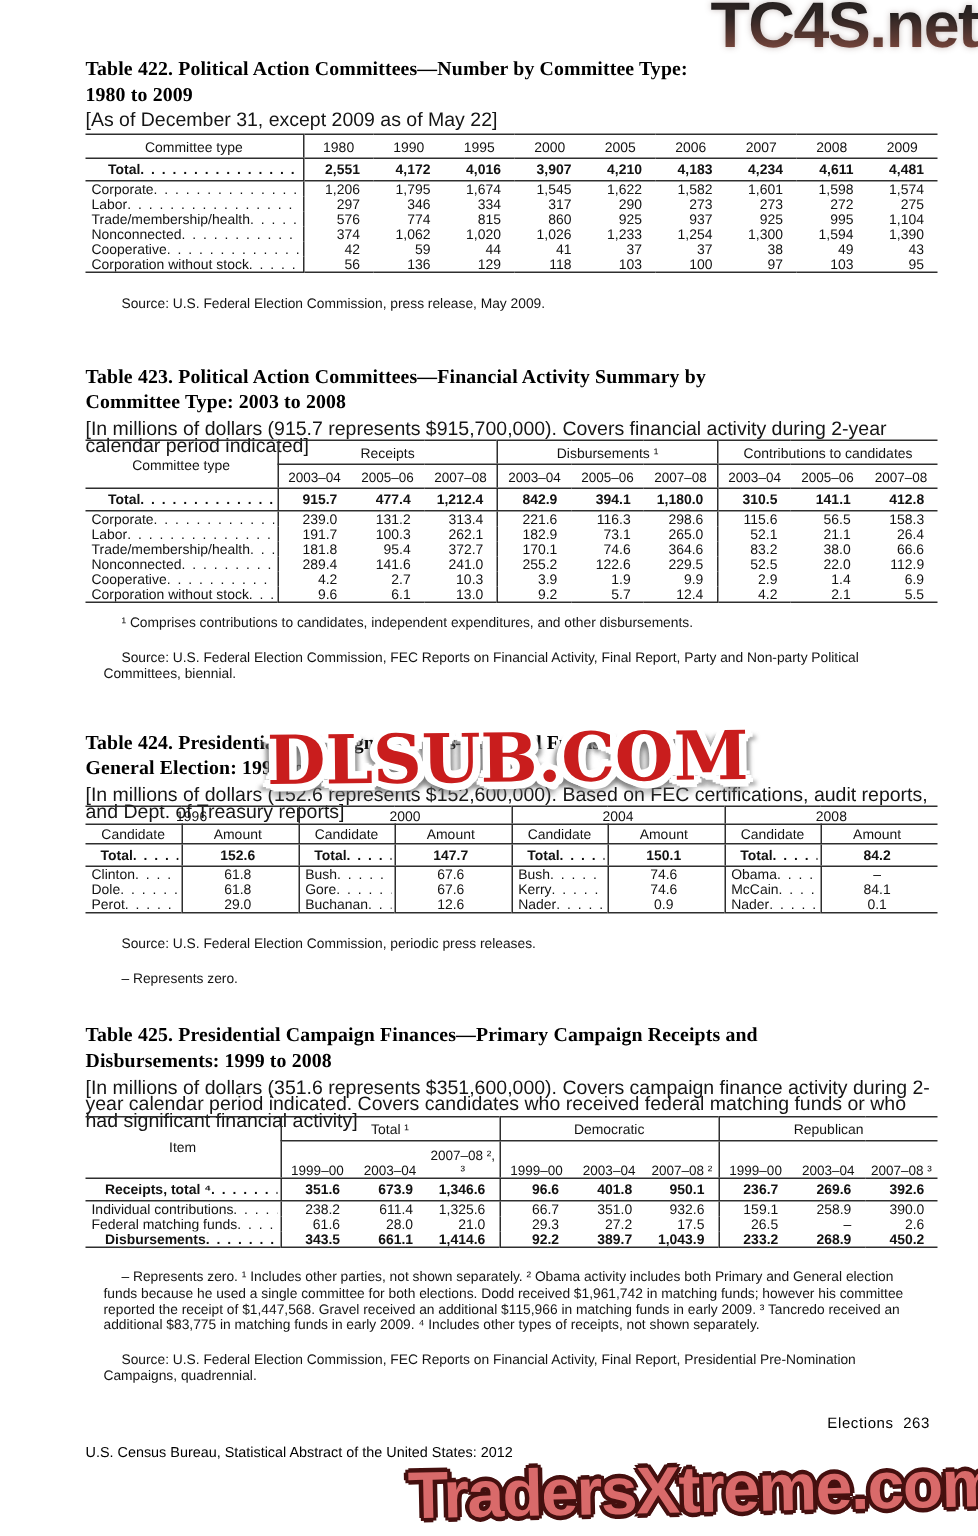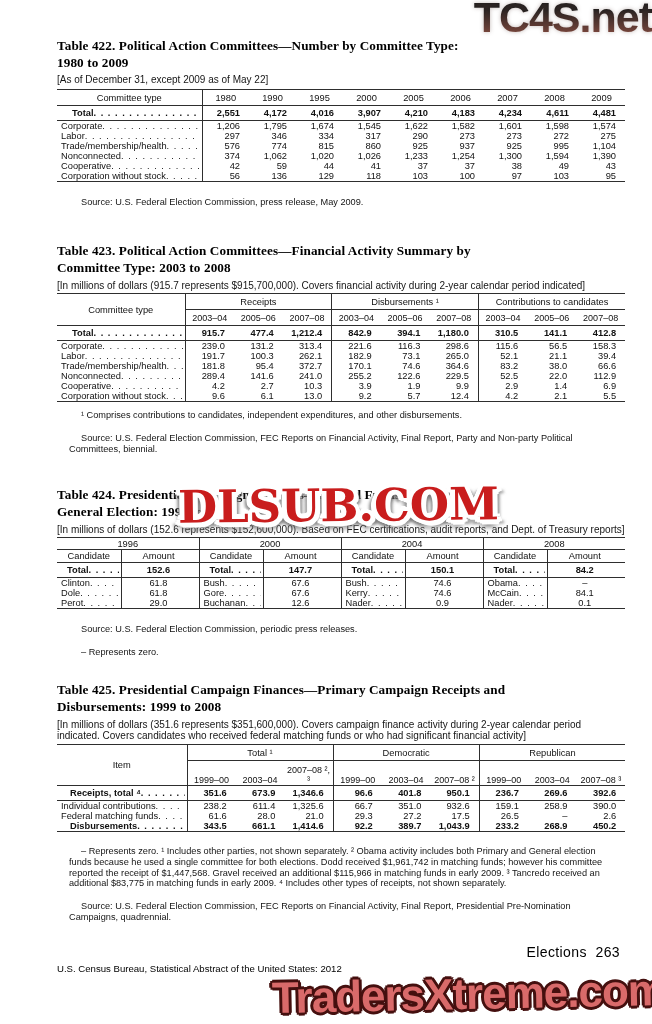--- a/index.html
+++ b/index.html
@@ -7,7 +7,7 @@
        font-family:"Liberation Sans",sans-serif;color:#141414}
   .sect{position:absolute;left:57px;width:568px}
   .title{font-family:"Liberation Serif",serif;font-weight:bold;font-size:13.2px;line-height:16.5px;color:#000;letter-spacing:.1px}
-  .note{font-size:10px;line-height:11px;color:#151515}
+  .note{font-size:13px;line-height:11px;color:#151515}
   table{border-collapse:collapse;table-layout:fixed;width:568px;font-size:9.3px;color:#111}
   td{padding:0 2px;height:10px;line-height:10px;overflow:hidden;white-space:nowrap;vertical-align:middle}
   .tbl{border-top:1px solid #2e2e2e;border-bottom:1.4px solid #2e2e2e}

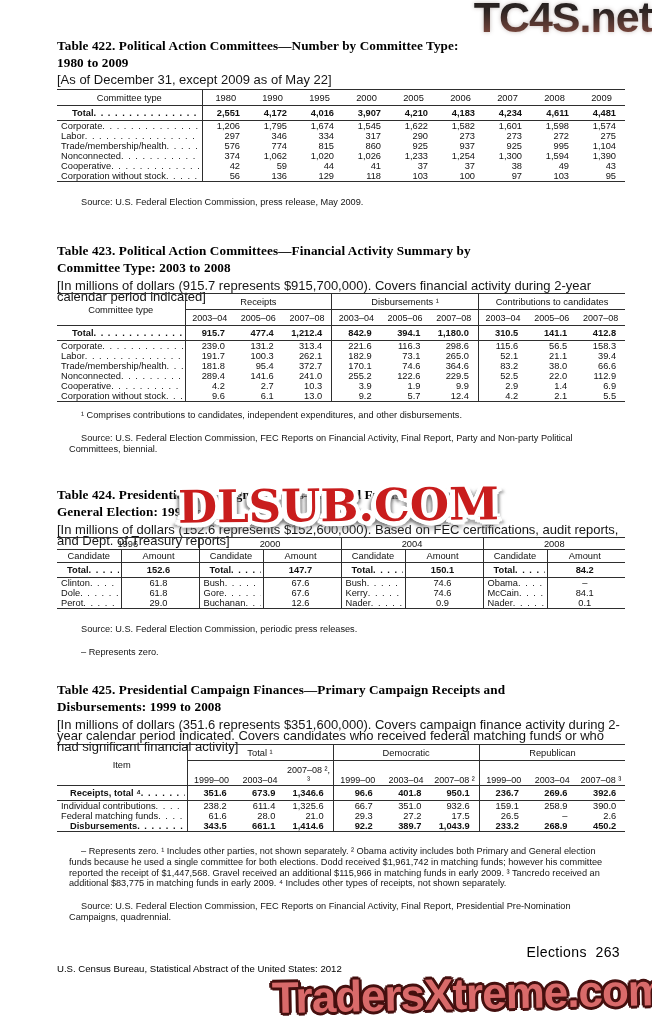--- a/index.html
+++ b/index.html
@@ -287,7 +287,7 @@
         <td class="num">265.0</td>
         <td class="num vl">52.1</td>
         <td class="num">21.1</td>
-        <td class="num">39.4</td>
+        <td class="num">26.4</td>
   </tr>
   <tr>
     <td class="stub">

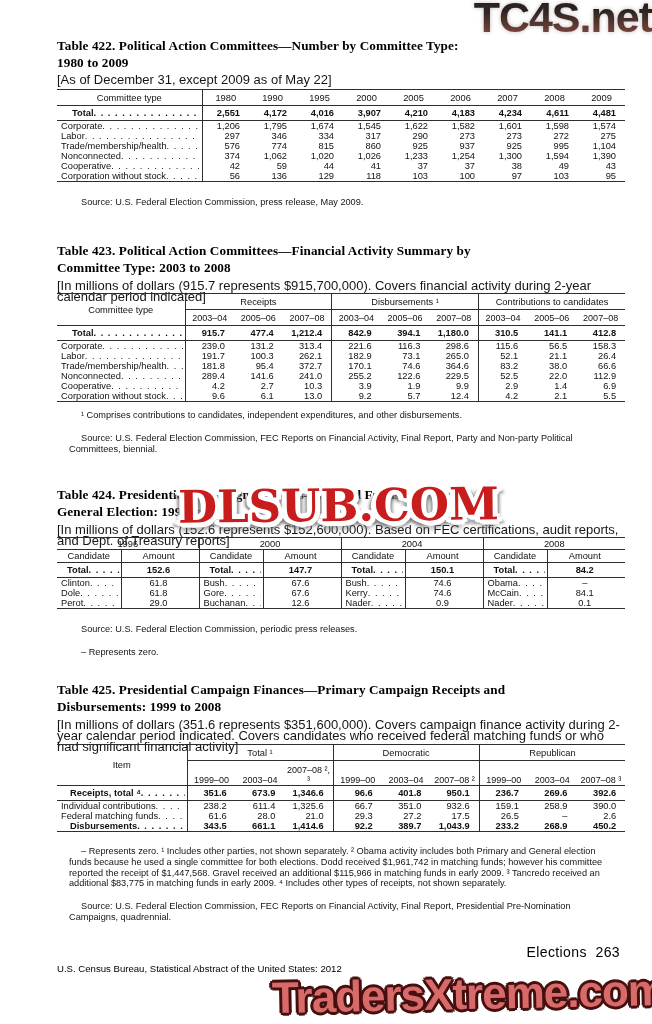--- a/index.html
+++ b/index.html
@@ -33,7 +33,7 @@
   .t424 td + td{border-left:1px solid #2e2e2e}
   .amt{text-align:center;padding-right:5px}
   
-  .pageno{position:absolute;top:944px;right:32px;font-size:14px;letter-spacing:.4px;color:#000;white-space:pre}
+  .pageno{position:absolute;top:944px;right:32px;font-size:10px;letter-spacing:.4px;color:#000;white-space:pre}
   .pagesrc{position:absolute;top:963px;left:57px;font-size:9.6px;color:#000}
   
   .wm-top{position:absolute;top:-7px;right:0px;font-size:43px;font-weight:bold;letter-spacing:-1px;

